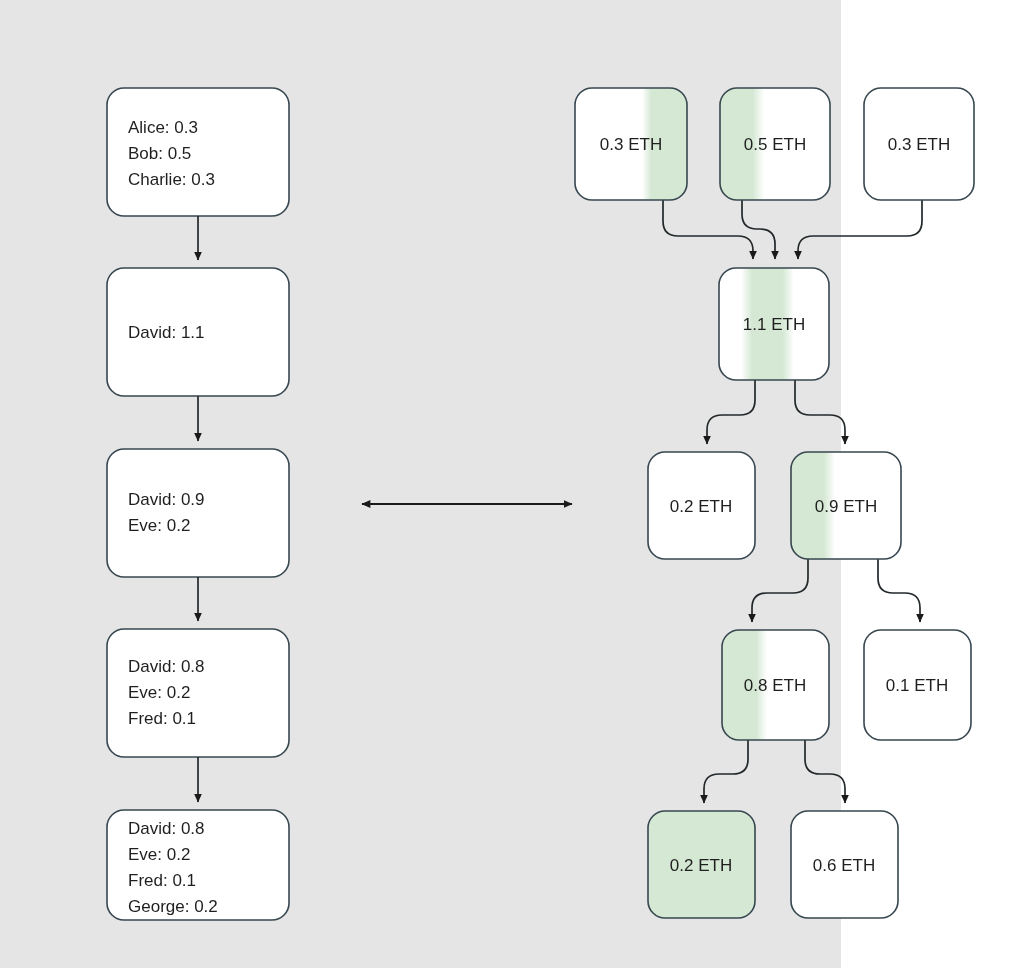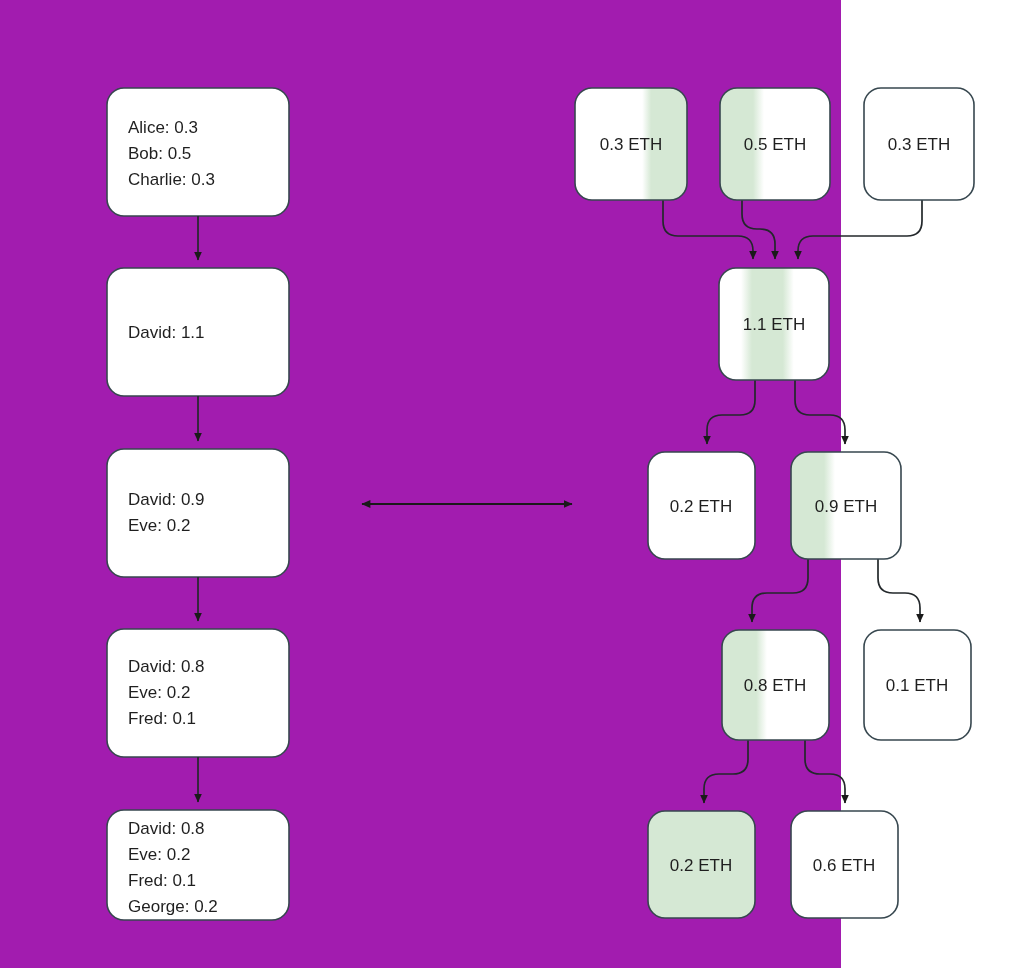--- a/index.html
+++ b/index.html
@@ -17,7 +17,7 @@
     position: relative;
     width: 841px;
     height: 968px;
-    background: #a21caf;
+    background: #e5e5e5;
   }
   svg.diagram {
     position: absolute;

